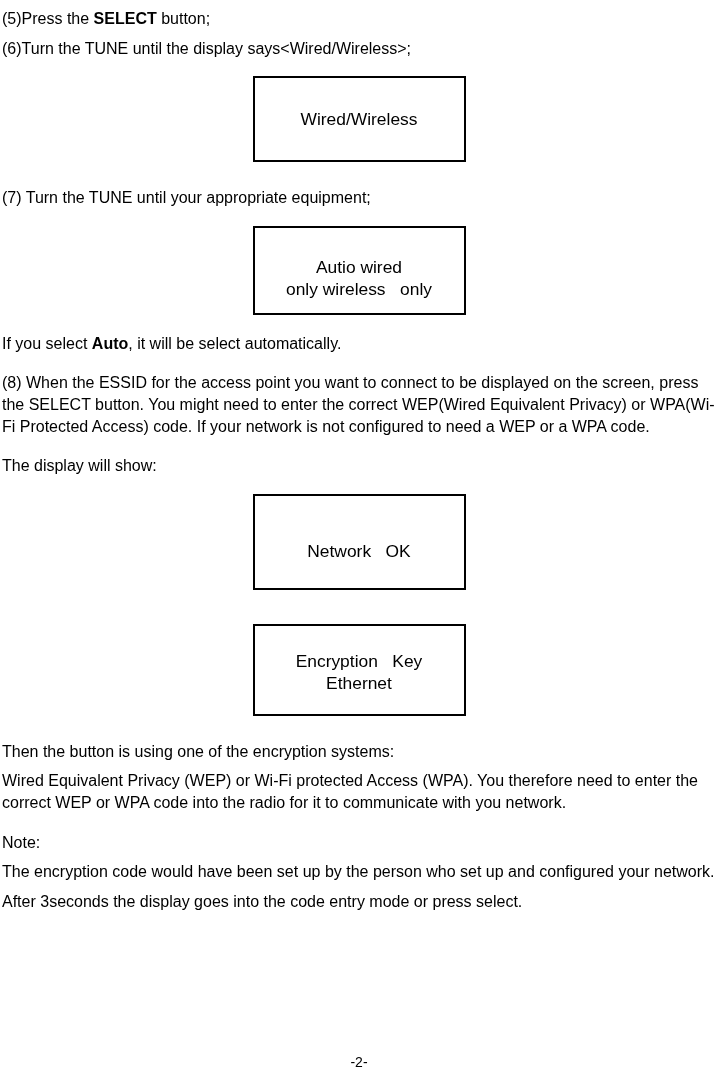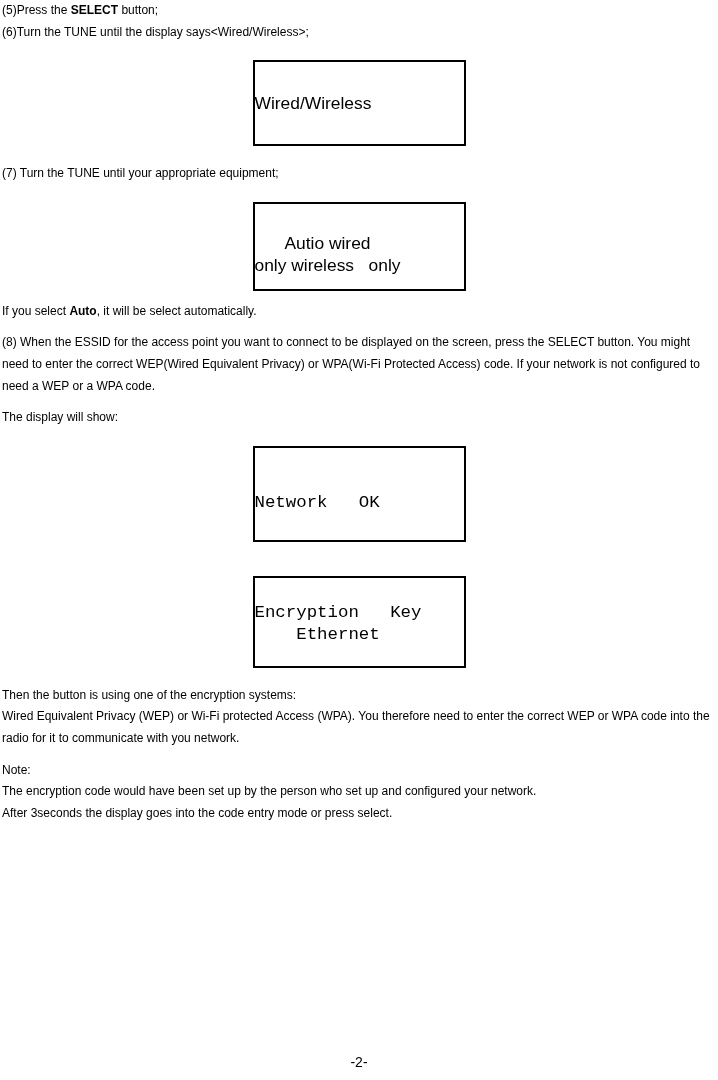--- a/index.html
+++ b/index.html
@@ -27,12 +27,12 @@
     width: 718px;
   }
   .para {
-    font-size: 12px;
+    font-size: 16px;
     line-height: 21.6px;
     color: #000000;
     white-space: pre-wrap;
     margin: 0;
-    padding: 0 2px 0 2px;
+    padding: 8px 2px 0 2px;
   }
   .para b, .bold {
     font-weight: bold;

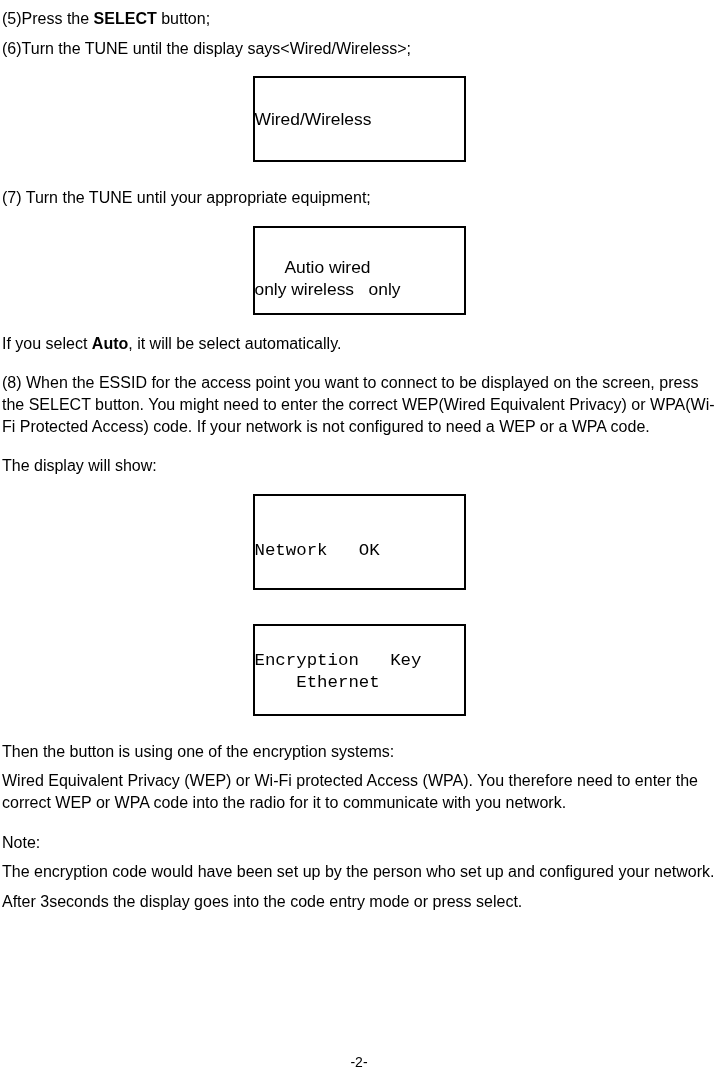--- a/index.html
+++ b/index.html
@@ -50,7 +50,7 @@
     display: flex;
     flex-direction: column;
     justify-content: center;
-    align-items: flex-start;
+    align-items: center;
   }
   .lcd-line {
     font-size: 17.4px;

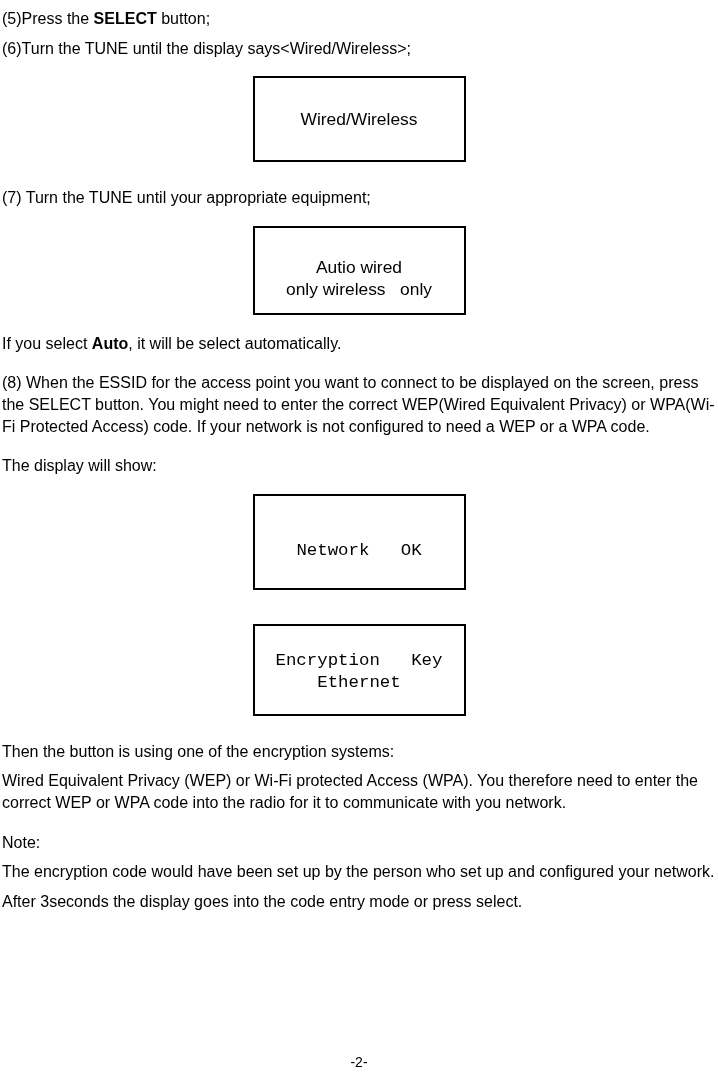--- a/index.html
+++ b/index.html
@@ -67,7 +67,7 @@
   
   .box-auto .lcd-stack { margin-top: 16px; }
   .box-encrypt .lcd-stack { margin-top: 4px; }
-  .box-network .lcd-stack { margin-top: 18px; font-family: Liberation Mono, monospace; }
+  .box-network .lcd-stack { margin-top: 18px; }
 
   .page-number {
     position: absolute;

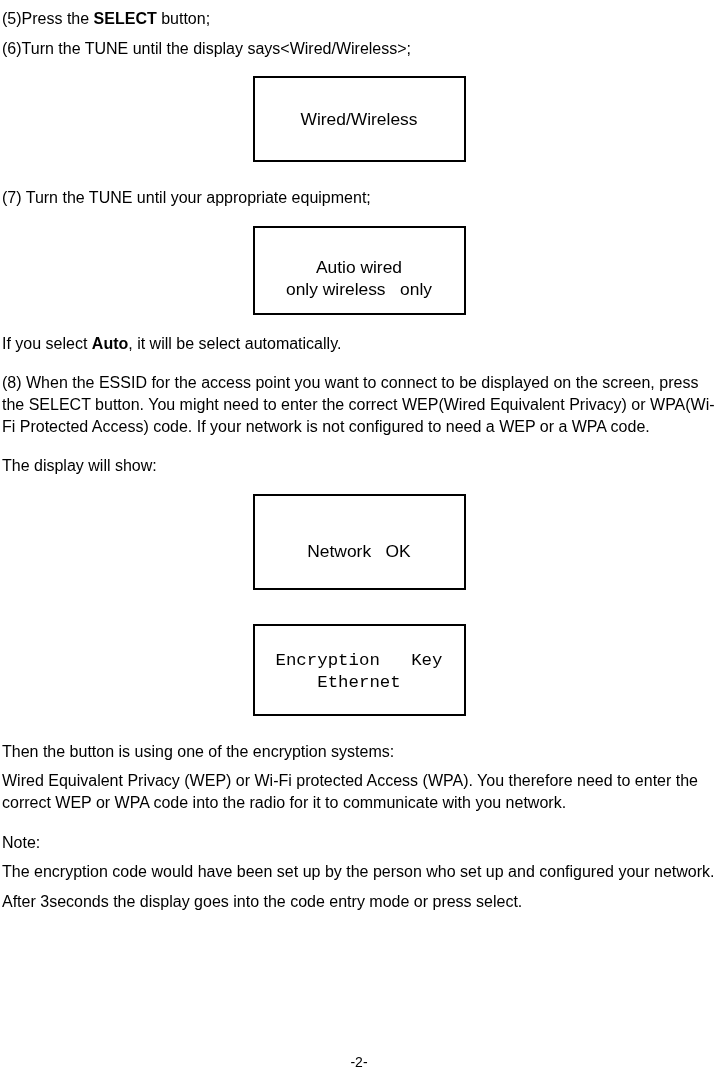--- a/index.html
+++ b/index.html
@@ -62,7 +62,7 @@
   .lcd-box.box-wired   { height: 86px; }
   .lcd-box.box-auto    { height: 89px; }
   .lcd-box.box-network { height: 96px; }
-  .lcd-box.box-encrypt { height: 92px; font-family: Liberation Mono, monospace; }
+  .lcd-box.box-encrypt { height: 92px; }
 
   
   .box-auto .lcd-stack { margin-top: 16px; }

